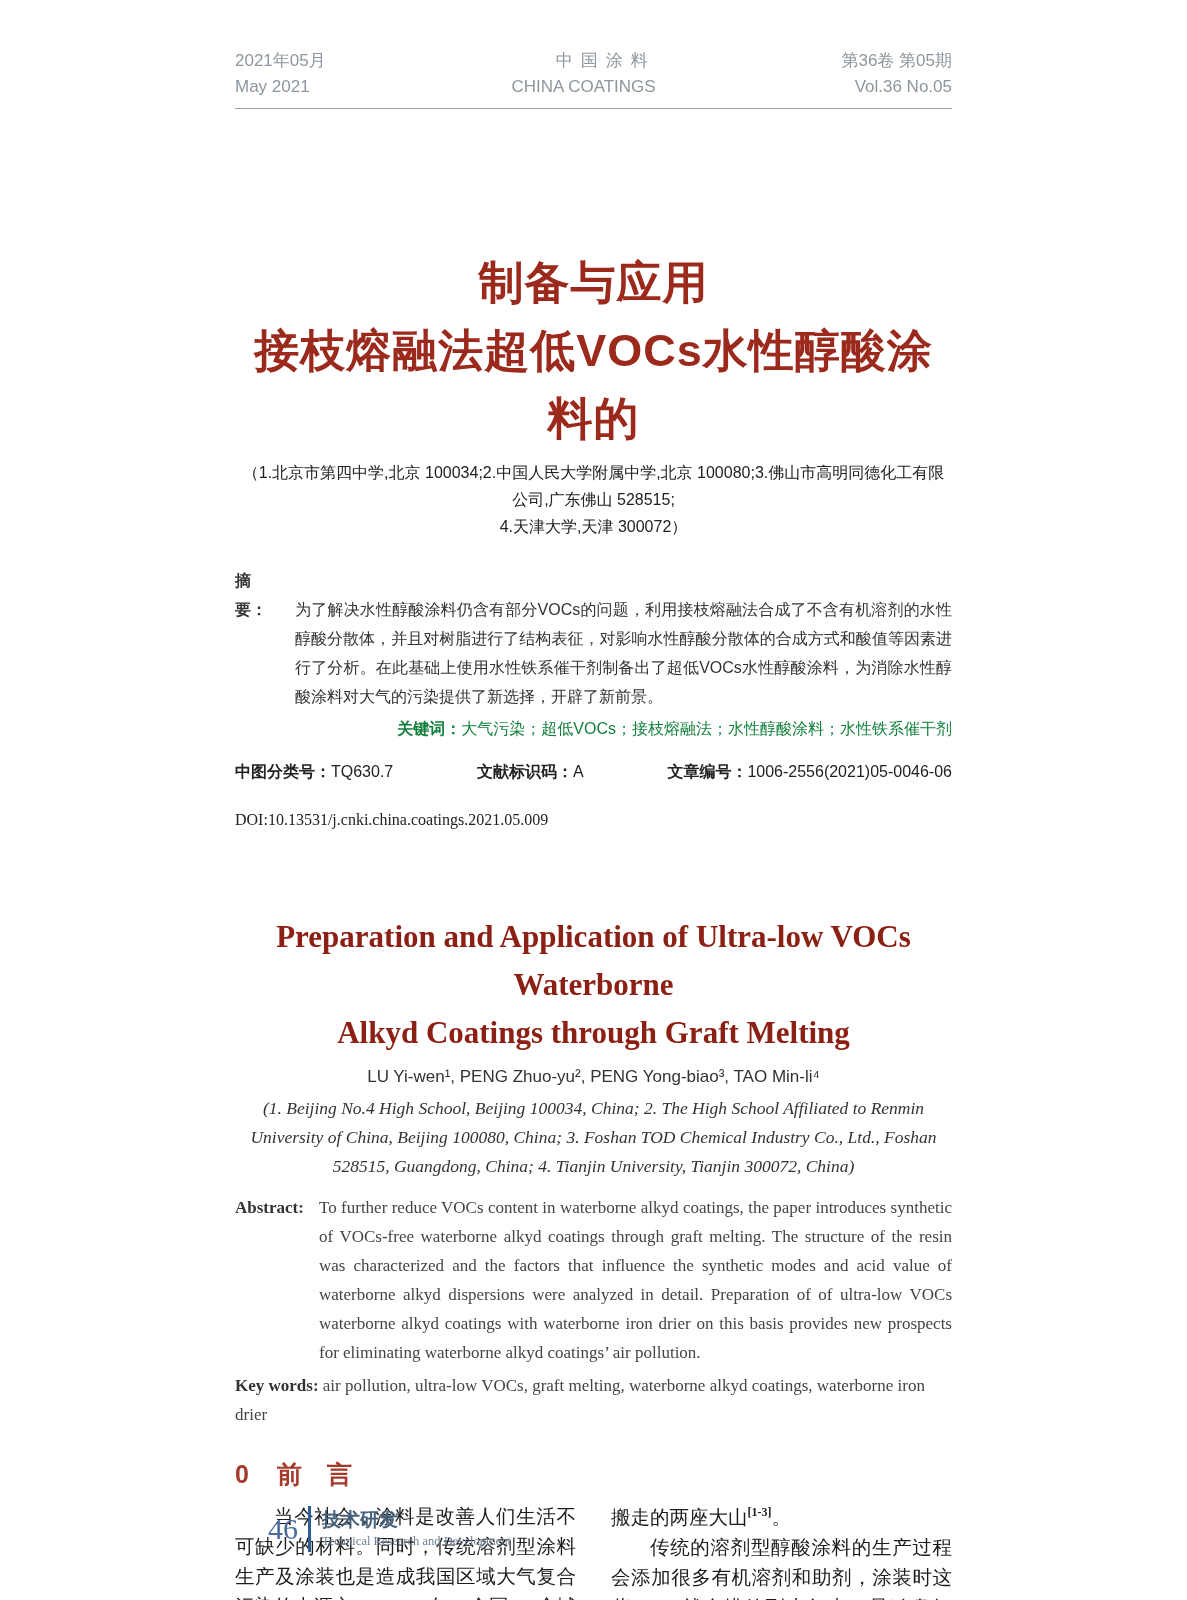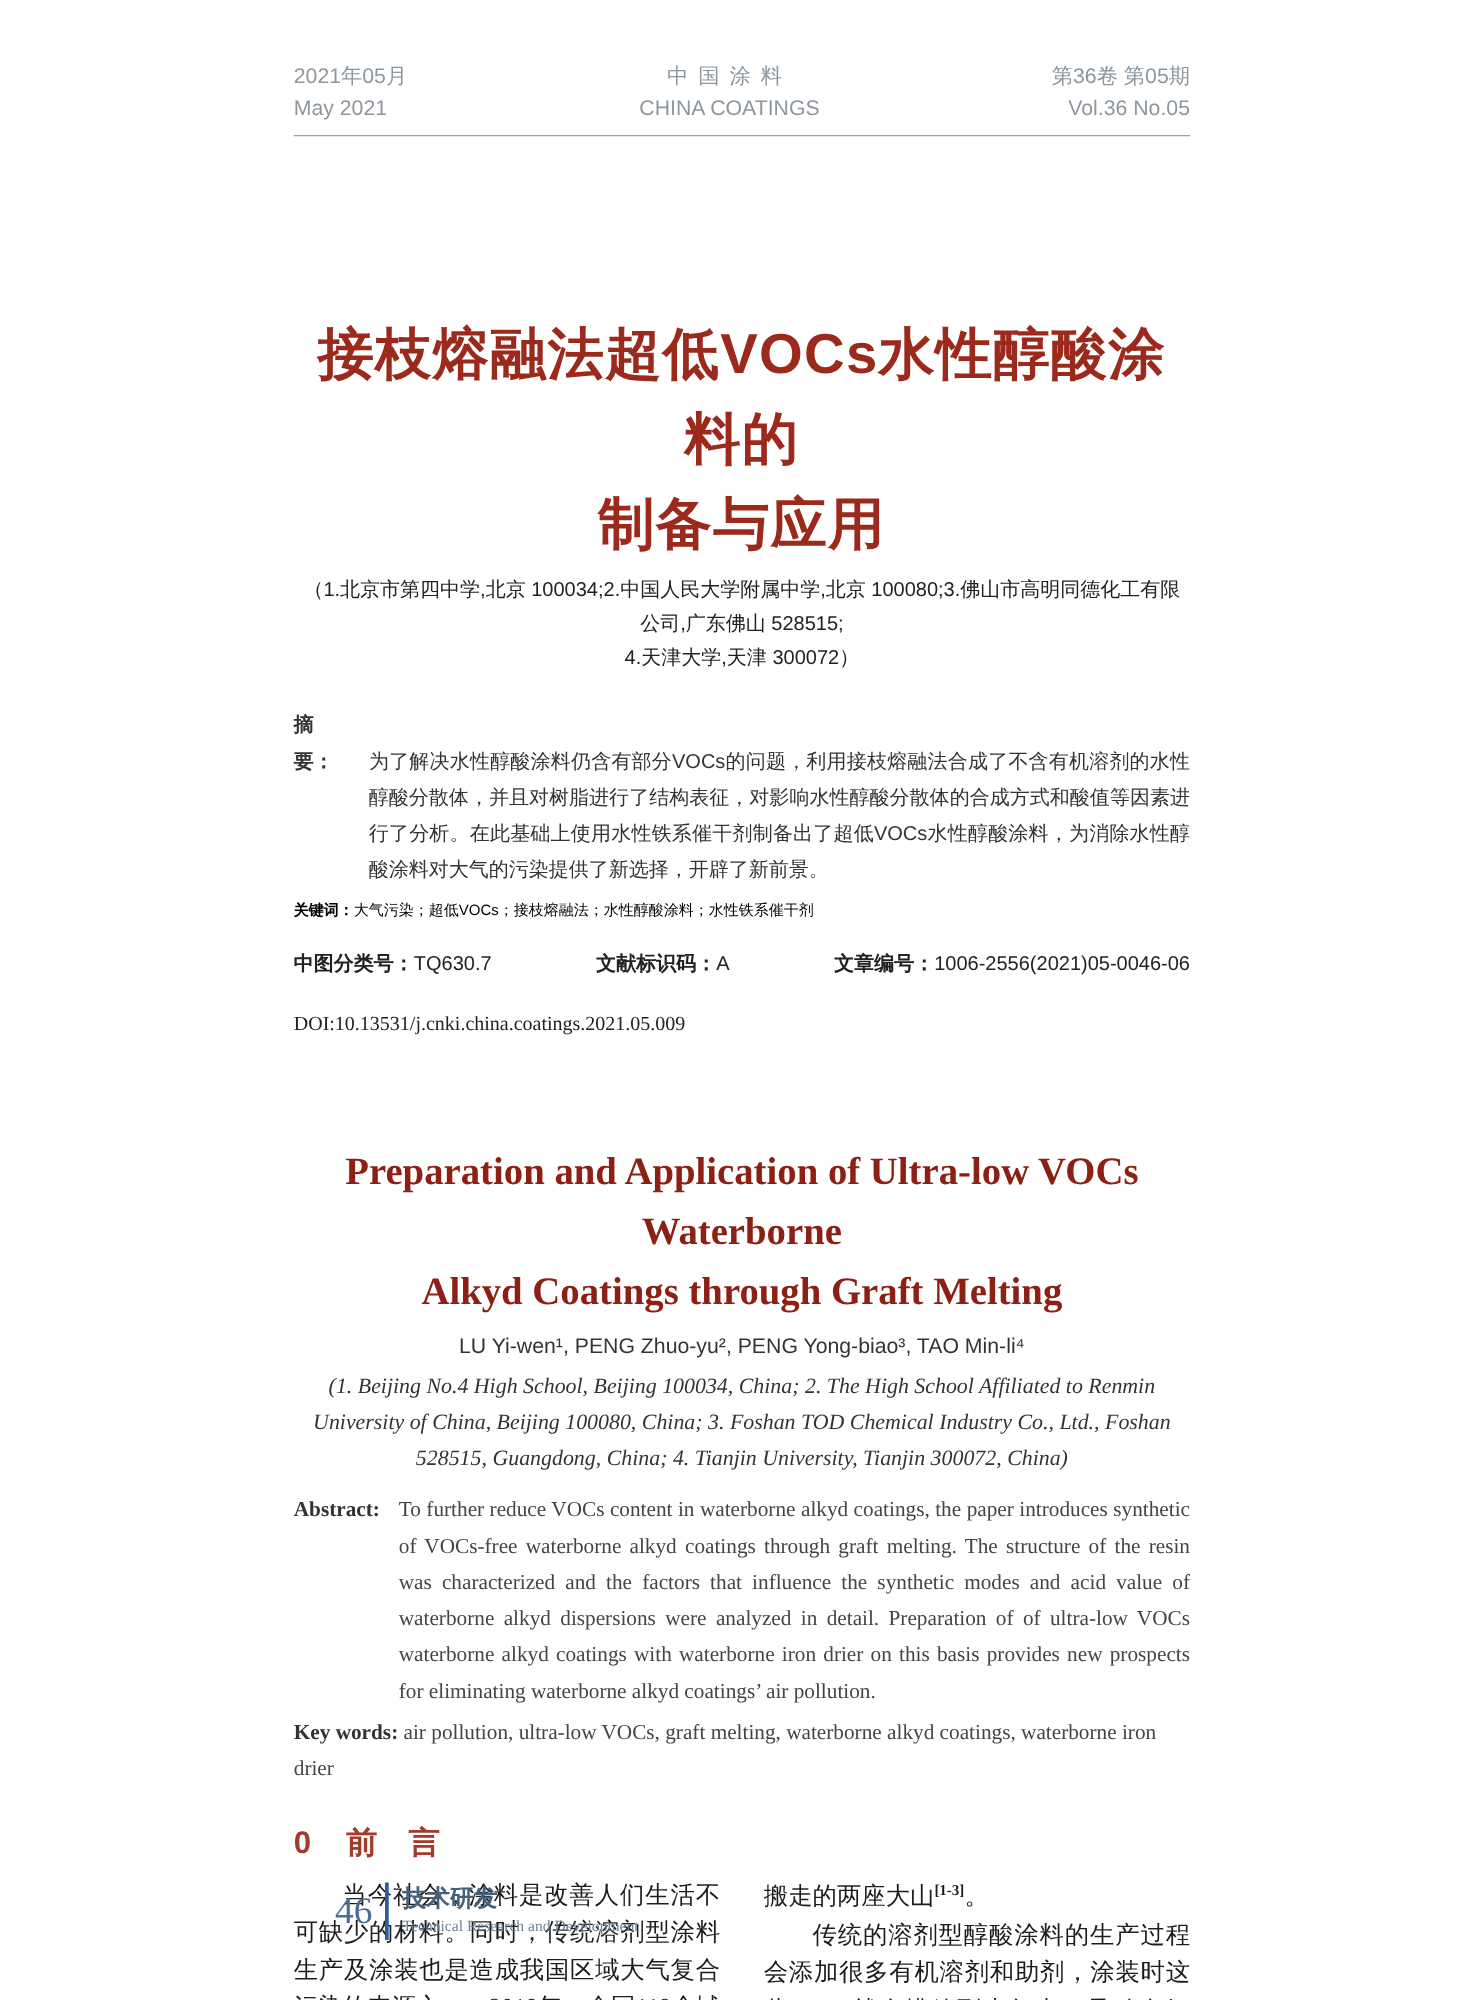--- a/index.html
+++ b/index.html
@@ -23,7 +23,7 @@
     color:var(--header-gray,#8d969e);
     font-size:17px;line-height:26px;
   }
-  .hdr-col.center{text-align:center;}
+  .hdr-col.center{text-align:right;}
   .hdr-col.right{text-align:right;}
   .hdr .sp{letter-spacing:8px;}
   

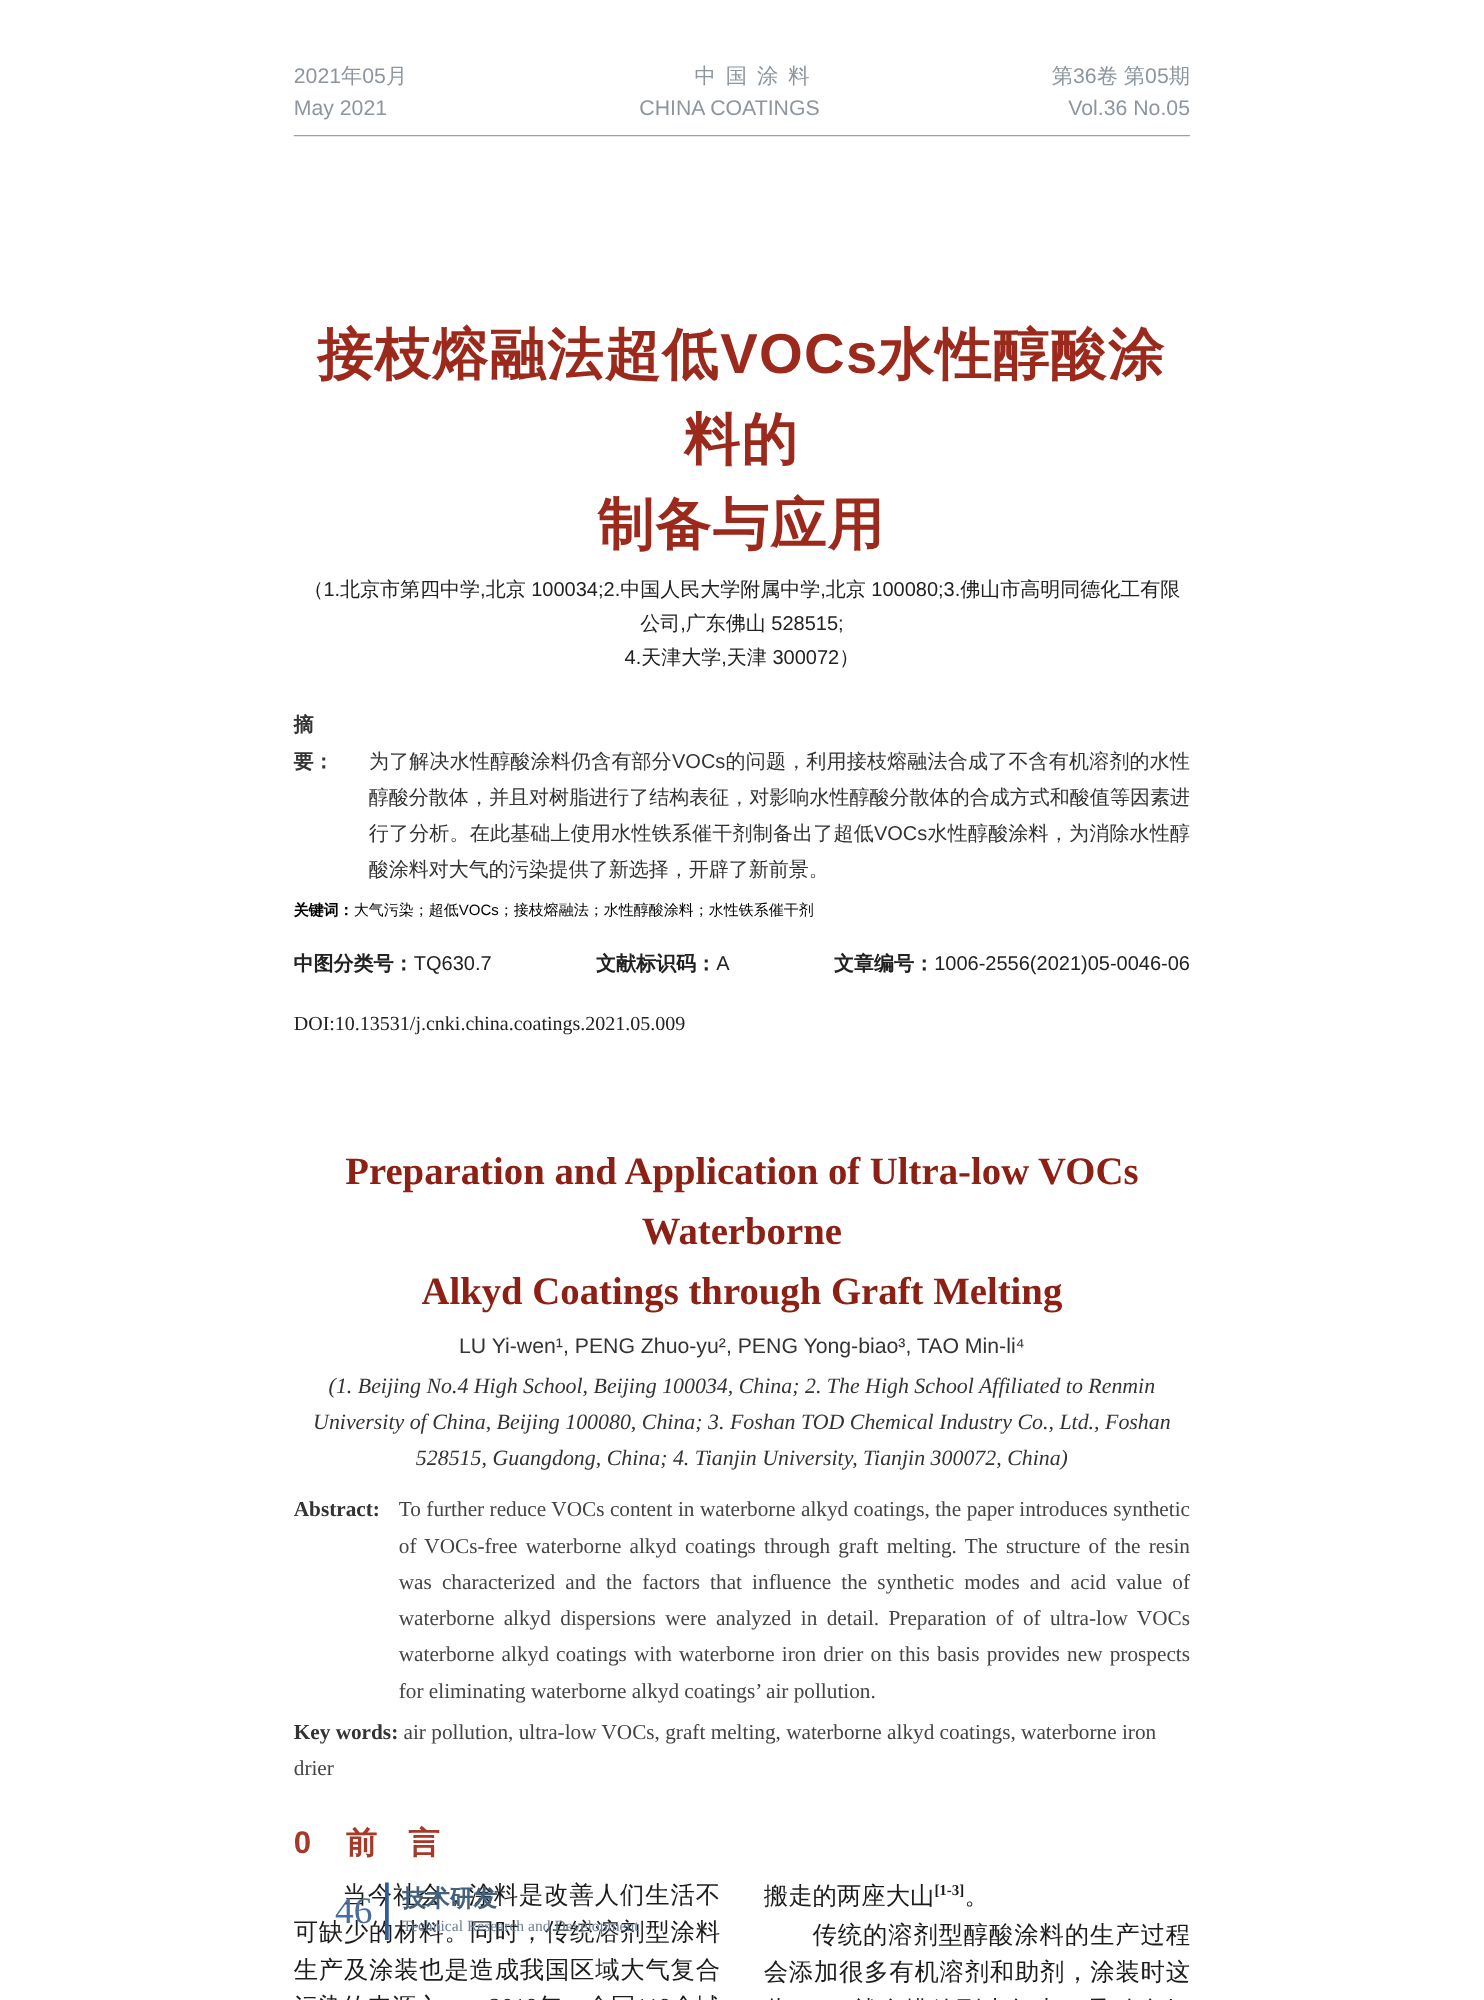--- a/index.html
+++ b/index.html
@@ -143,8 +143,8 @@
   </header>
 
   <h1 class="title-zh">
+    <span class="tl">制备与应用</span>
     <span class="tl">接枝熔融法超低VOCs水性醇酸涂料的</span>
-    <span class="tl">制备与应用</span>
   </h1>
 
 

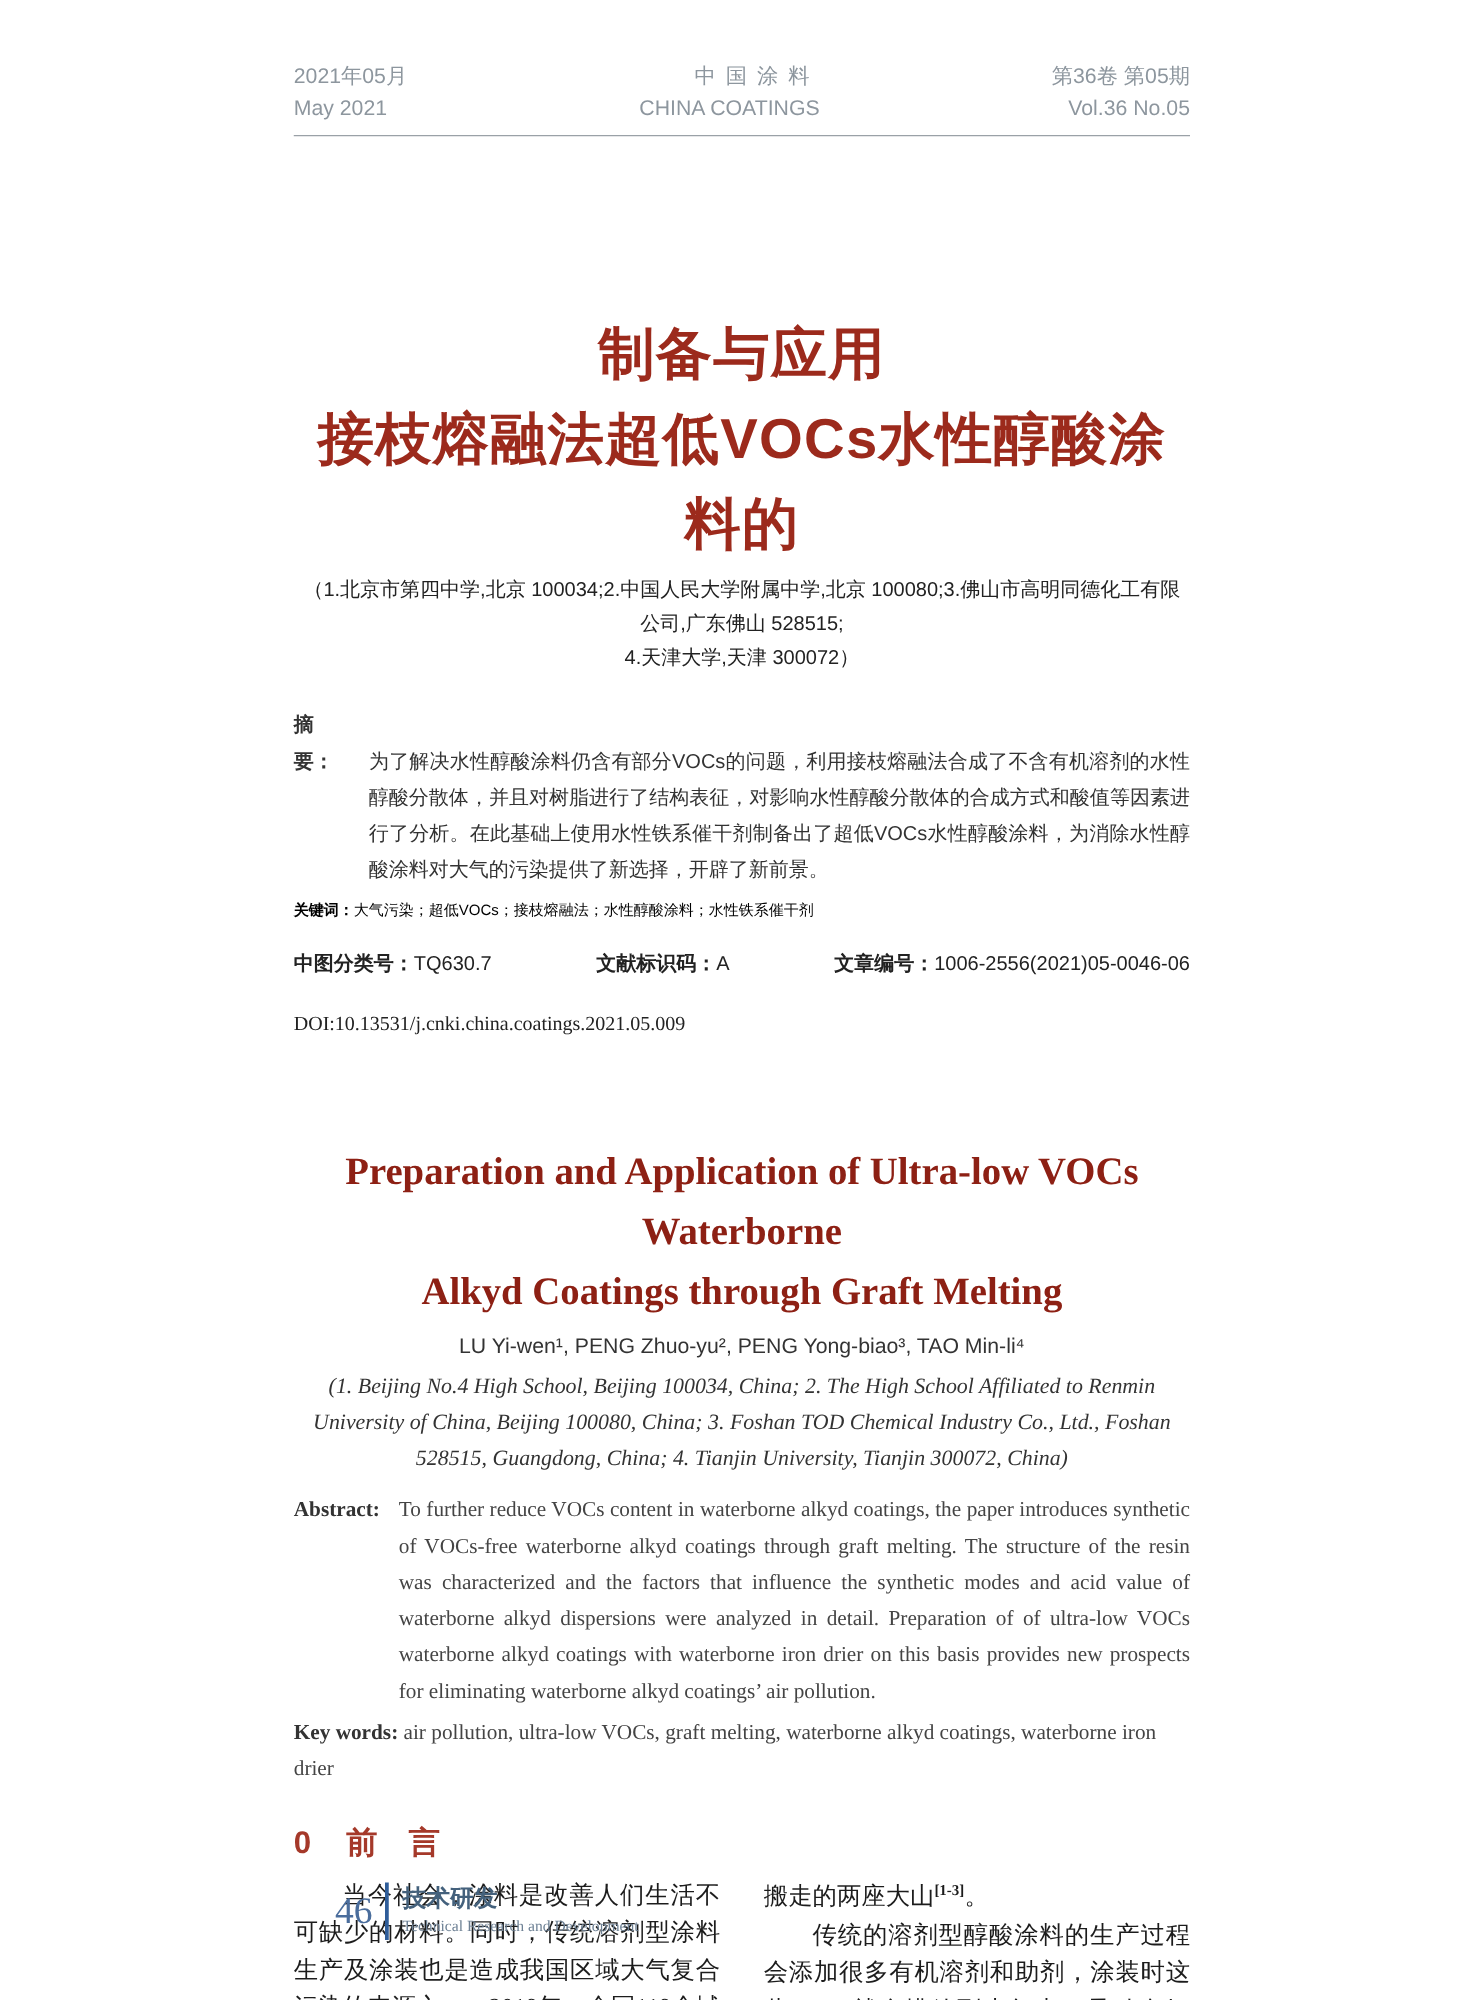--- a/index.html
+++ b/index.html
@@ -45,7 +45,7 @@
     padding-left:60px;text-indent:-60px;
   }
   .lbl-cn{display:inline-block;width:60px;text-indent:0;font-weight:bold;}
-  .keywords-zh{margin:3px 0 0 0;font-size:12px;line-height:29px;color:#000000;}
+  .keywords-zh{margin:3px 0 0 0;font-size:16px;line-height:29px;color:#15803d;text-align:right;}
   .lbl-b{font-weight:bold;}
   .meta-row{
     margin-top:17px;display:flex;justify-content:space-between;

